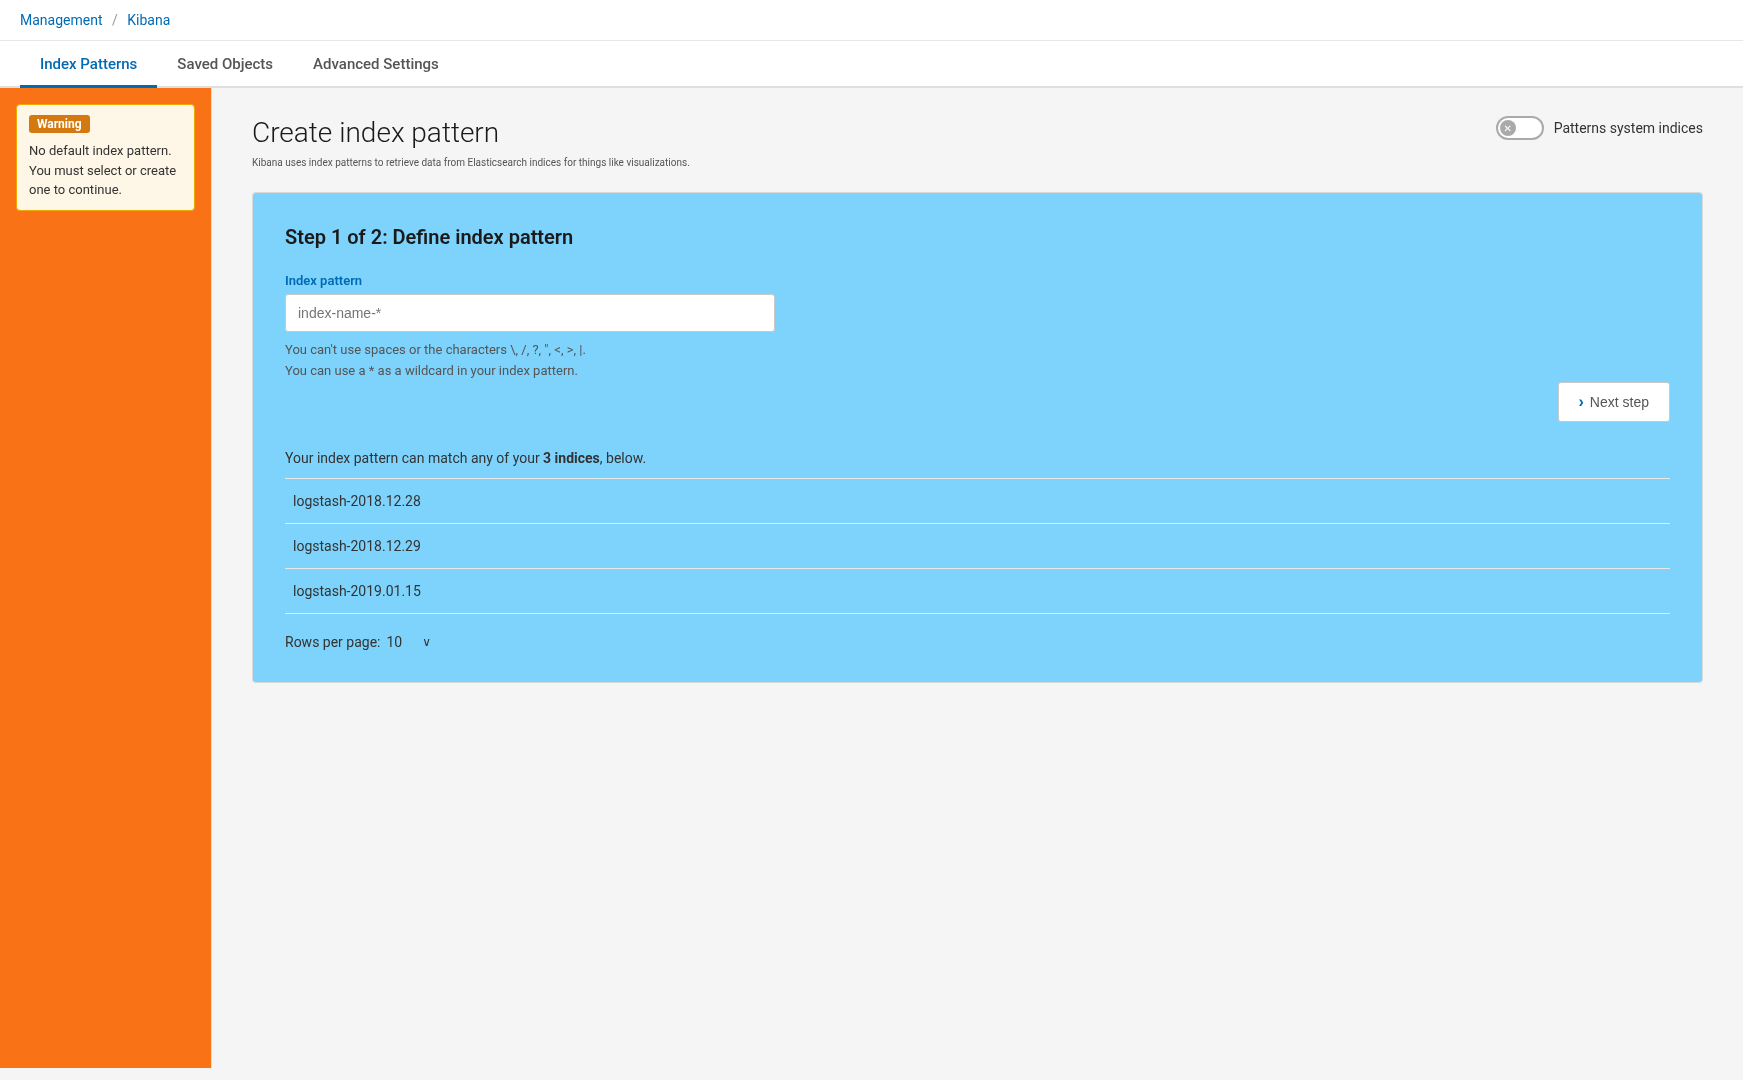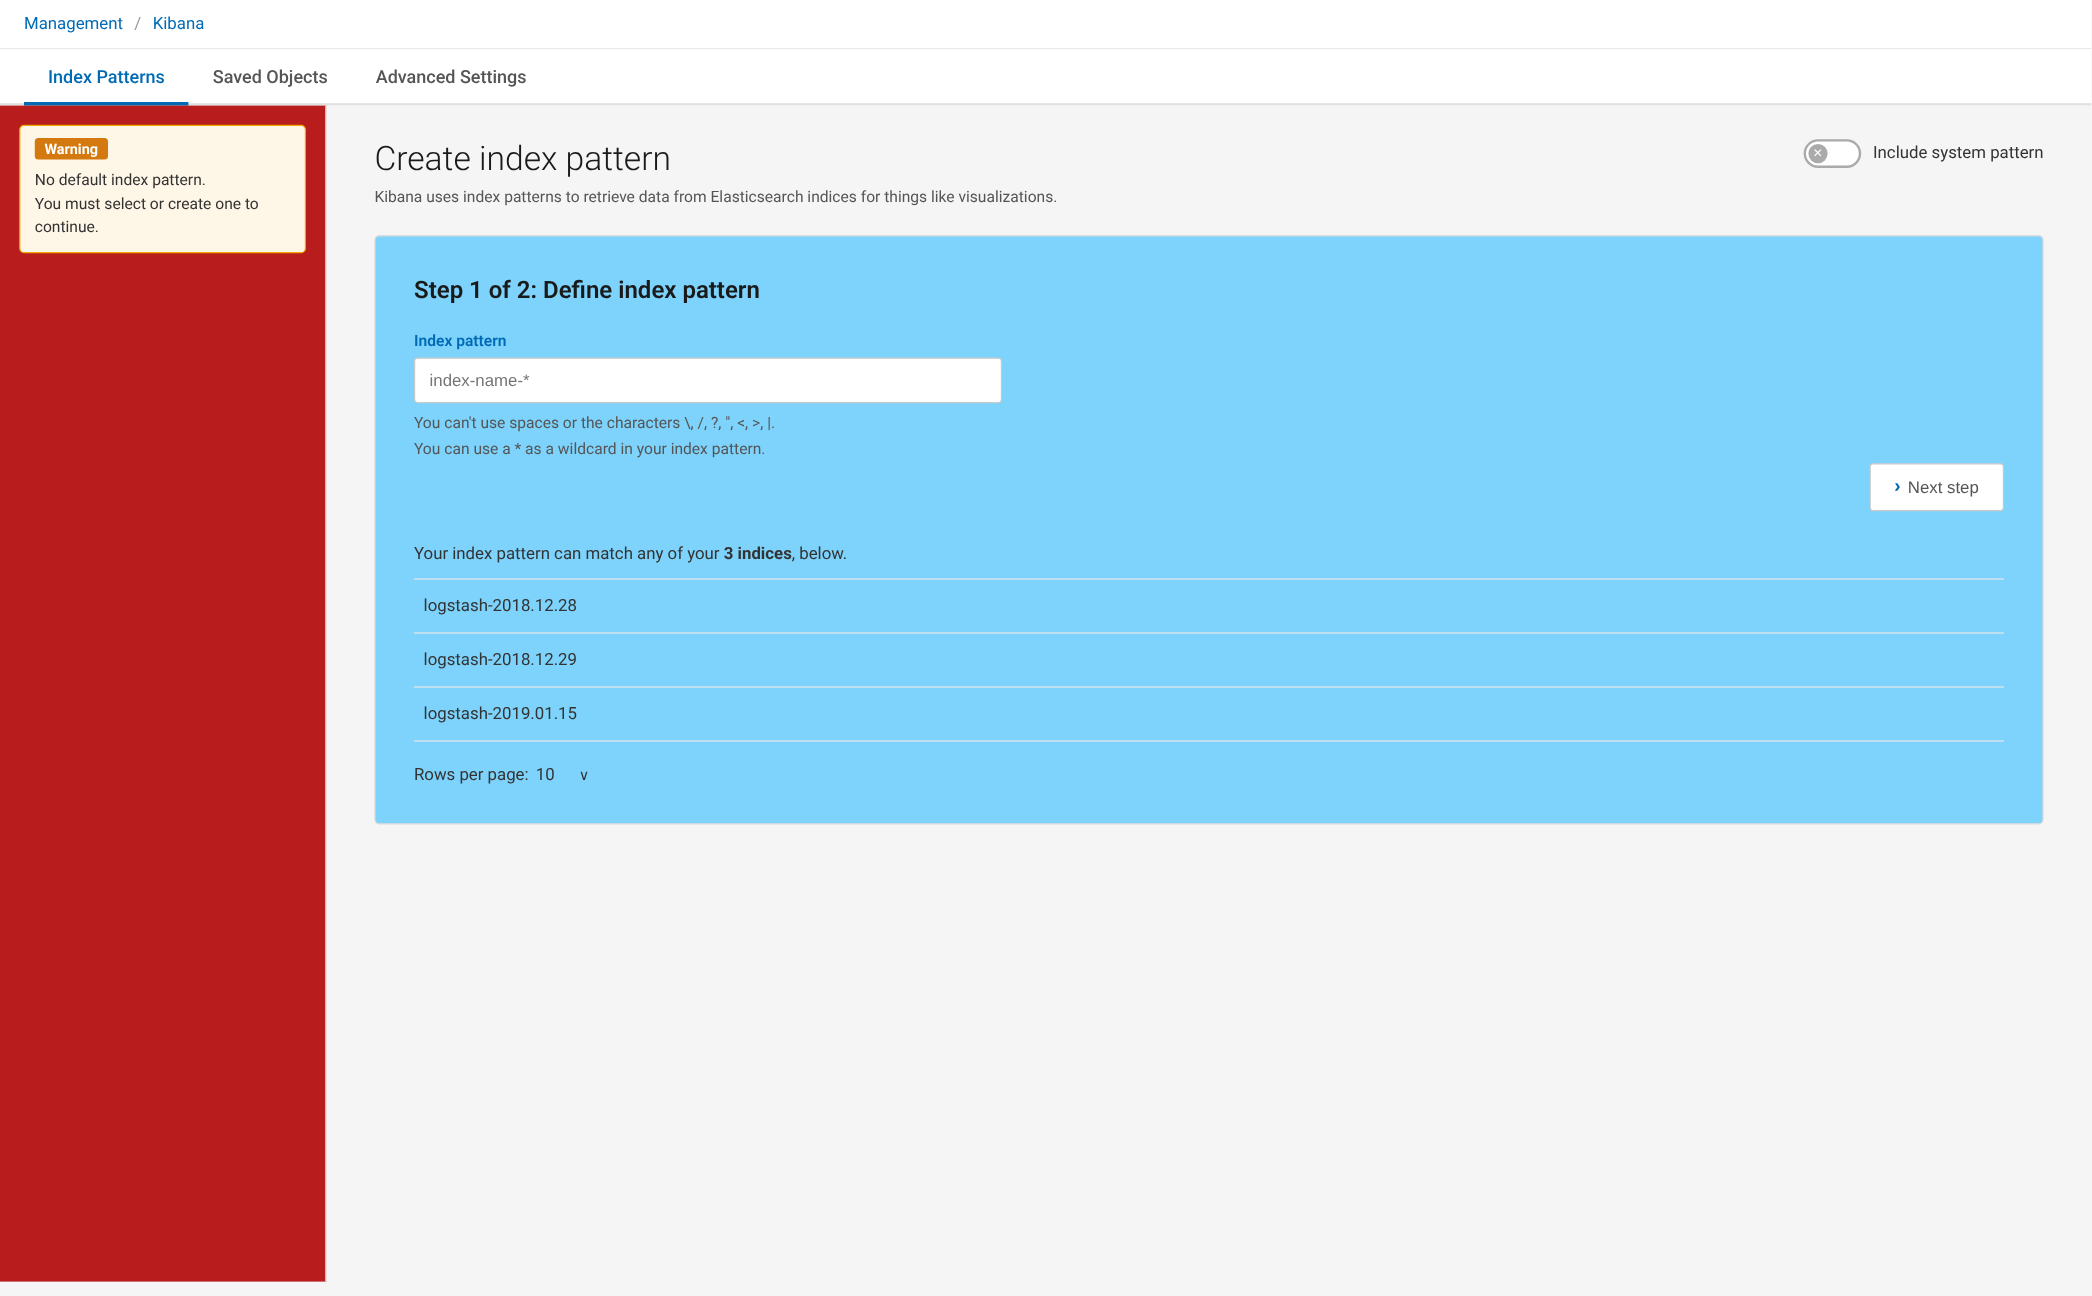--- a/index.html
+++ b/index.html
@@ -57,8 +57,8 @@
 
     
     .sidebar {
-      width: 272px;
-      background: #b91c1c;
+      width: 212px;
+      background: #f97316;
       border-right: 1px solid #e0e0e0;
       padding: 16px;
       flex-shrink: 0;

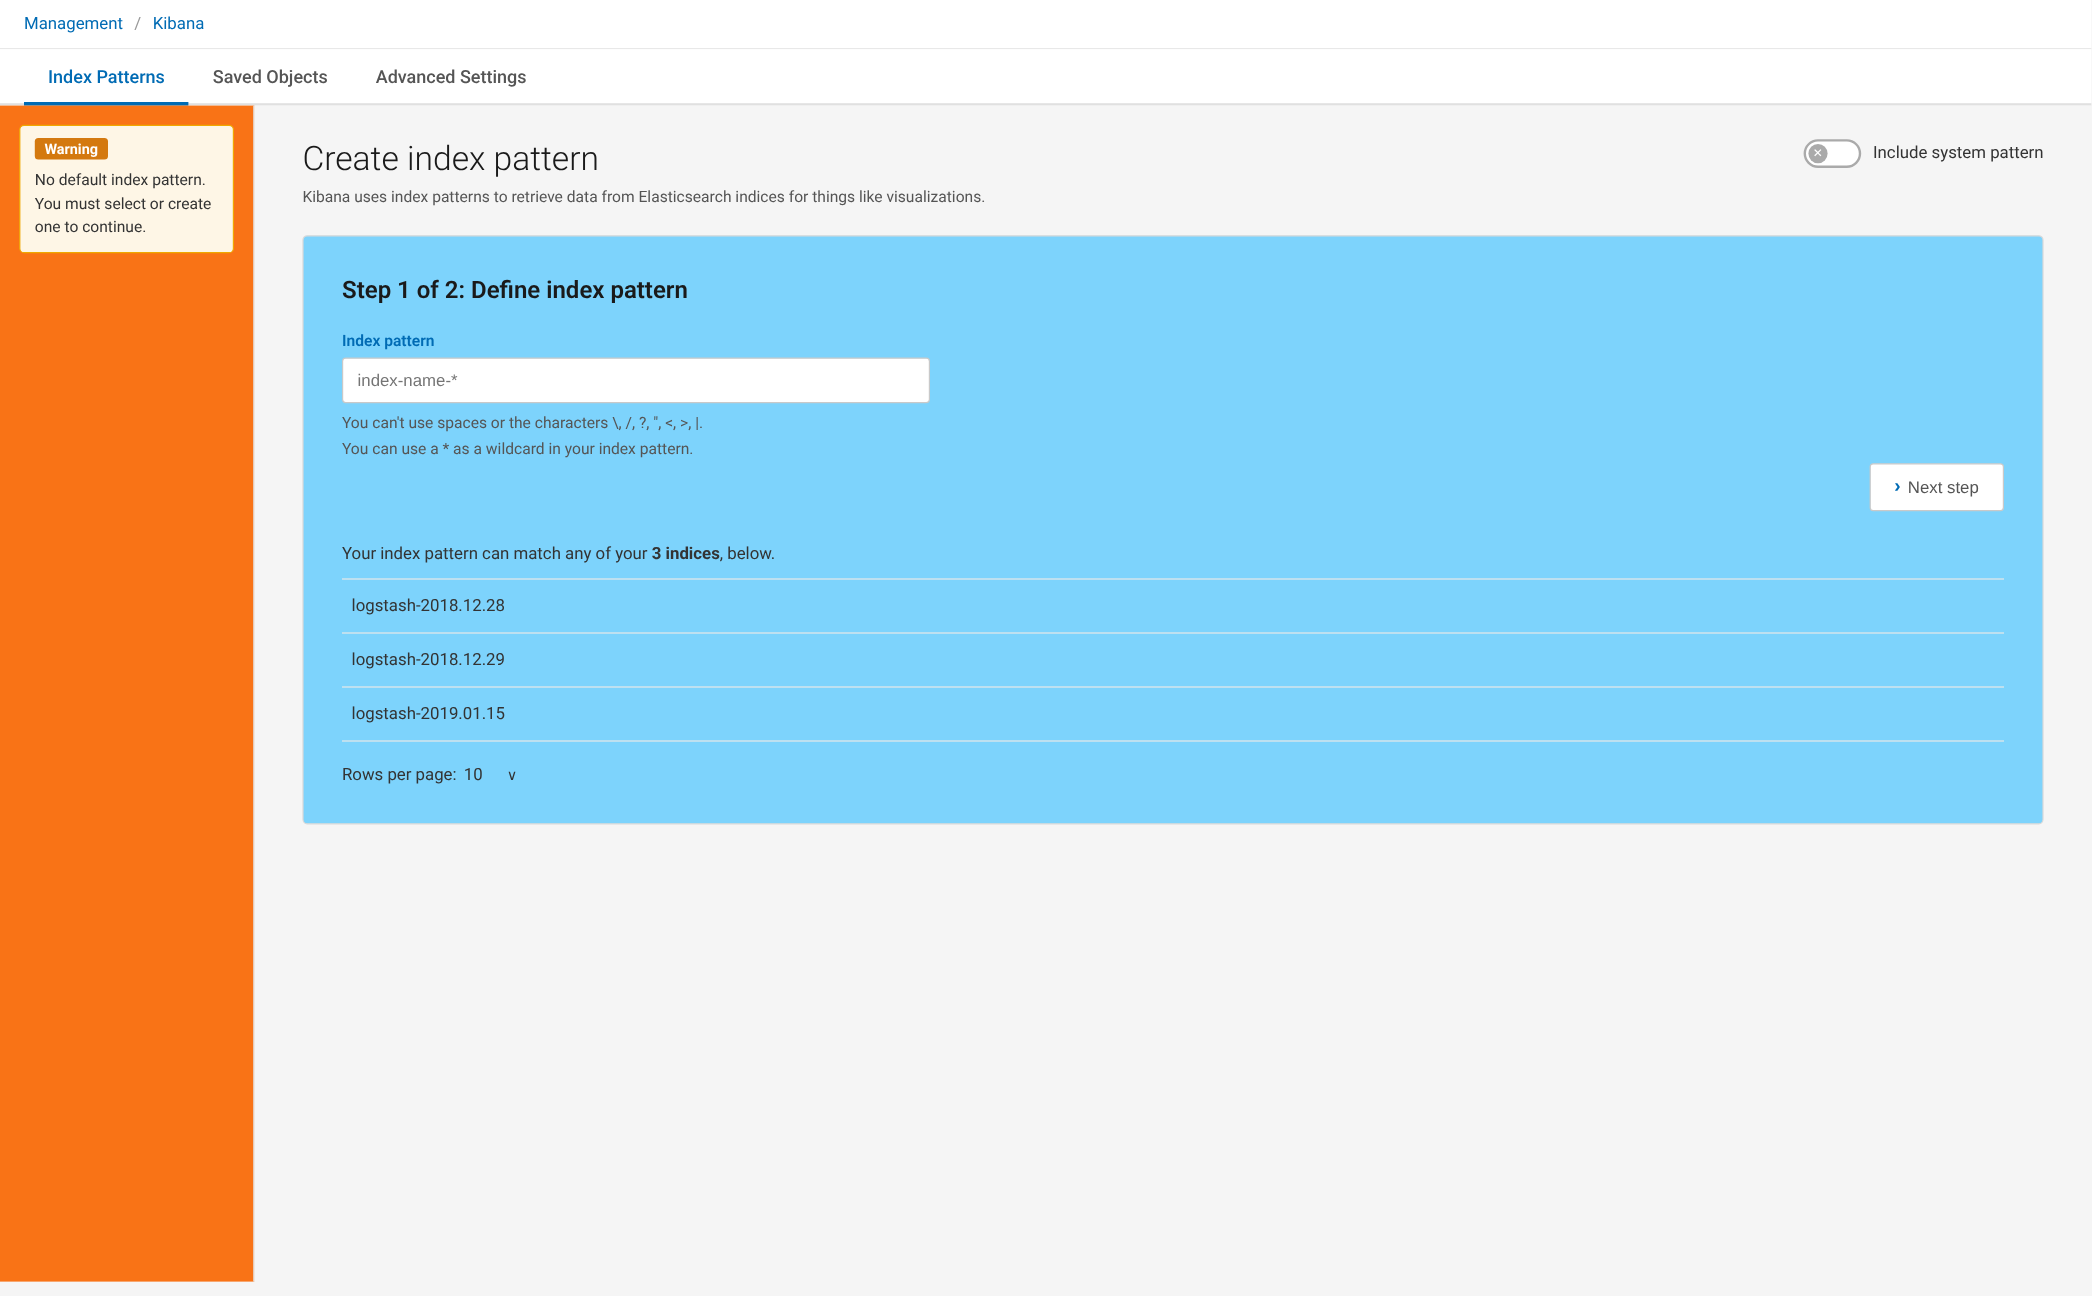--- a/index.html
+++ b/index.html
@@ -299,7 +299,7 @@
             <span>✕</span>
           </div>
         </div>
-        <span class="toggle-label">Include system pattern</span>
+        <span class="toggle-label">Patterns system indices</span>
       </div>
     </div>
 

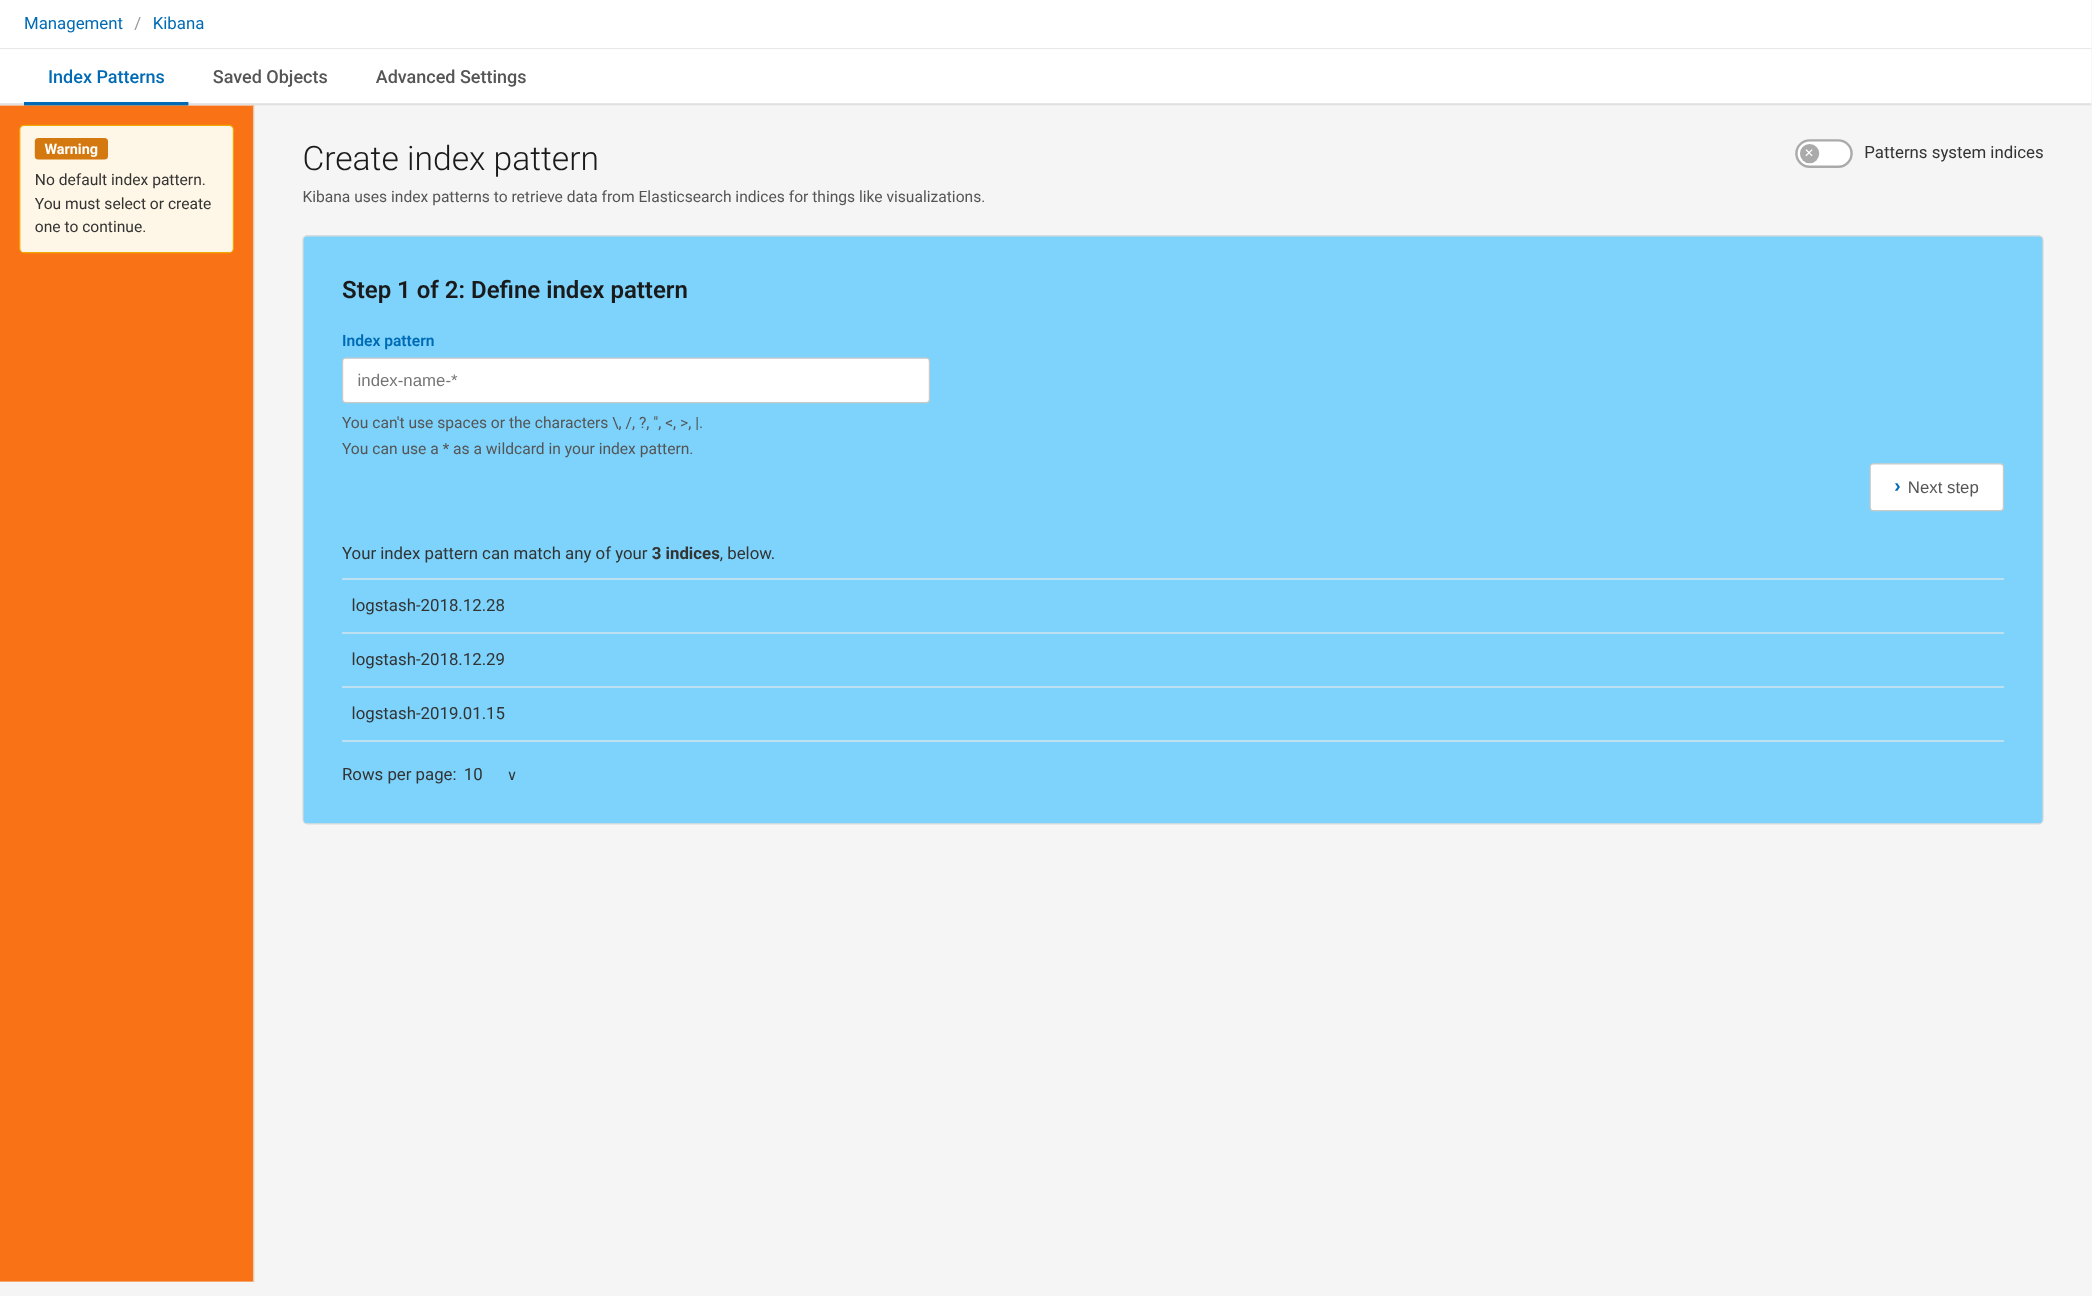--- a/index.html
+++ b/index.html
@@ -106,7 +106,7 @@
       margin-bottom: 8px;
     }
     .page-description {
-      font-size: 13px;
+      font-size: 10px;
       color: #555;
       max-width: 800px;
     }

